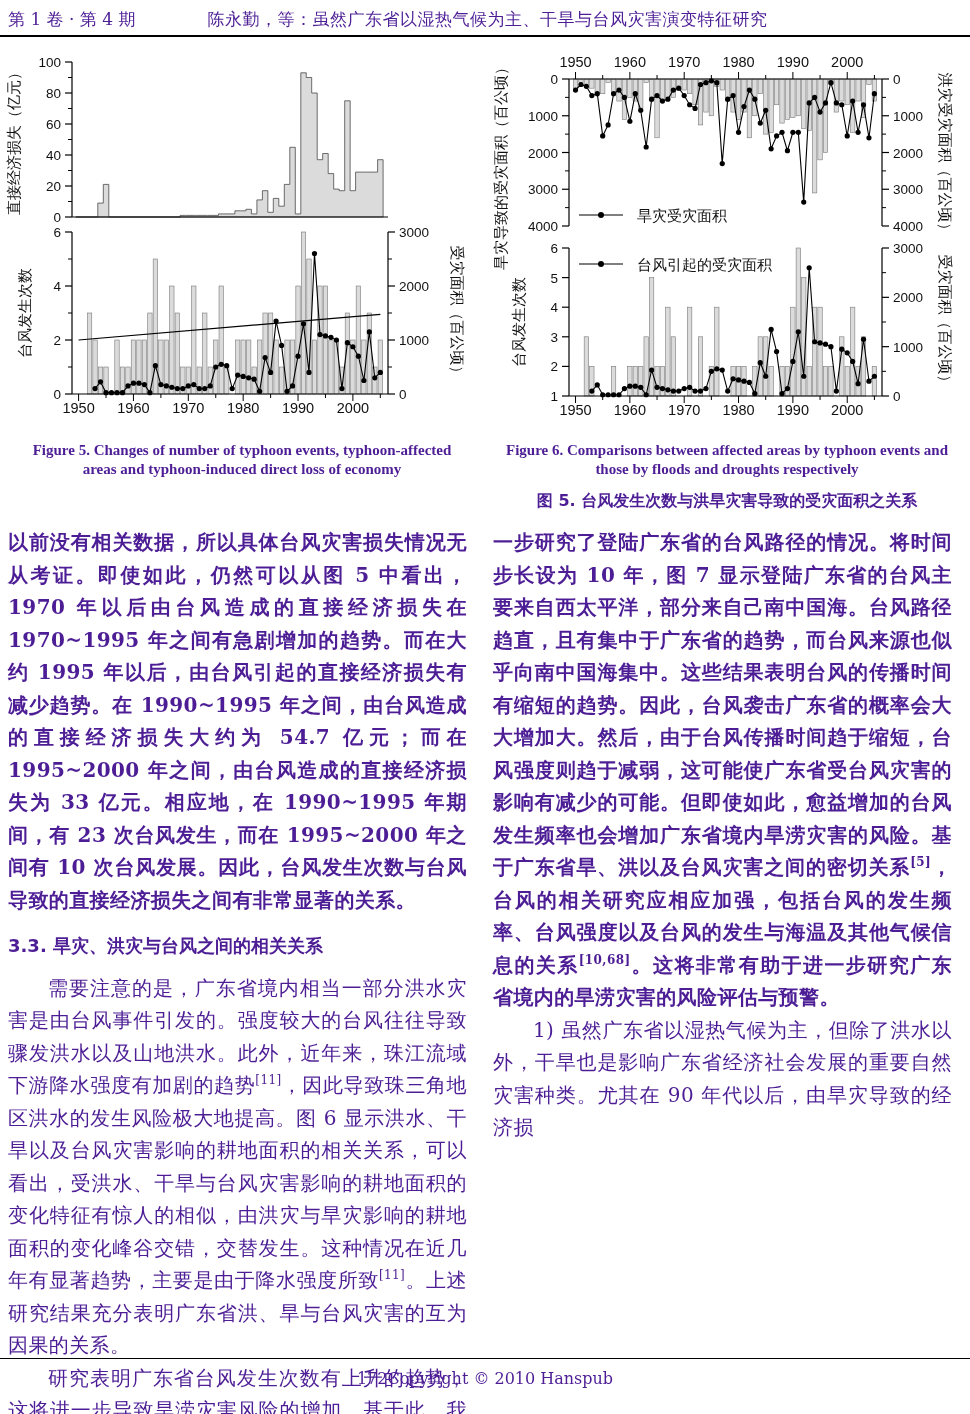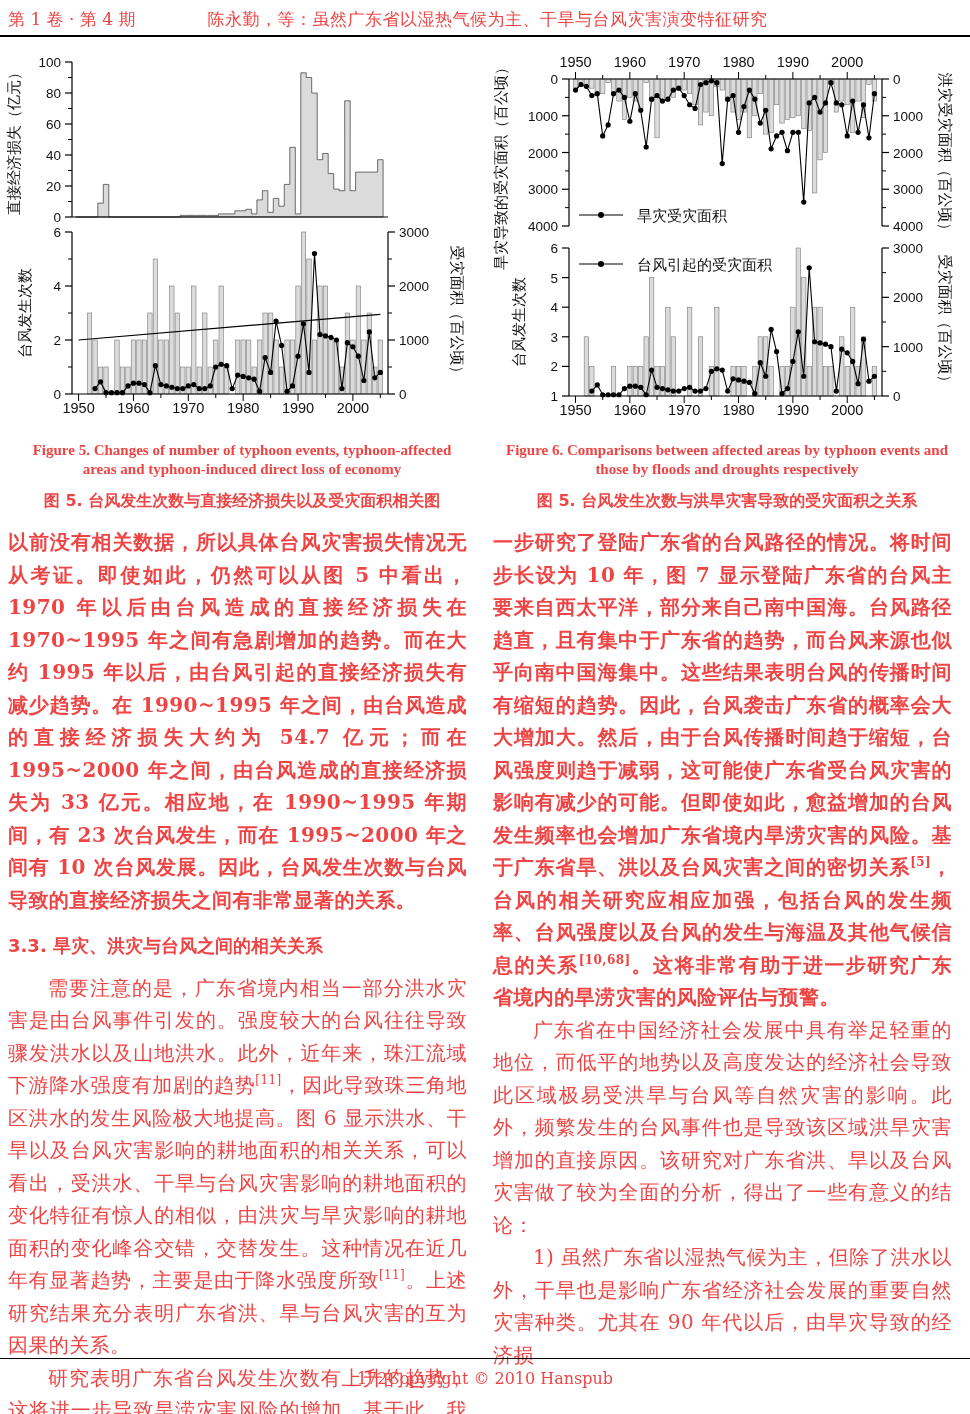--- a/index.html
+++ b/index.html
@@ -4,7 +4,7 @@
 <style>
   html,body{margin:0;padding:0;background:#ffffff;}
   .page{position:relative;width:970px;height:1414px;background:#fff;overflow:hidden;
-        font-family:"DejaVu Serif","Liberation Serif",serif;color:#ef4444;}
+        font-family:"DejaVu Serif","Liberation Serif",serif;color:#4c1d95;}
   .header{display:flex;align-items:baseline;padding:8px 10px 4px 8px;font-size:17px;
           border-bottom:2px solid #000;}
   .header .running{margin-left:72px;letter-spacing:0.5px;}

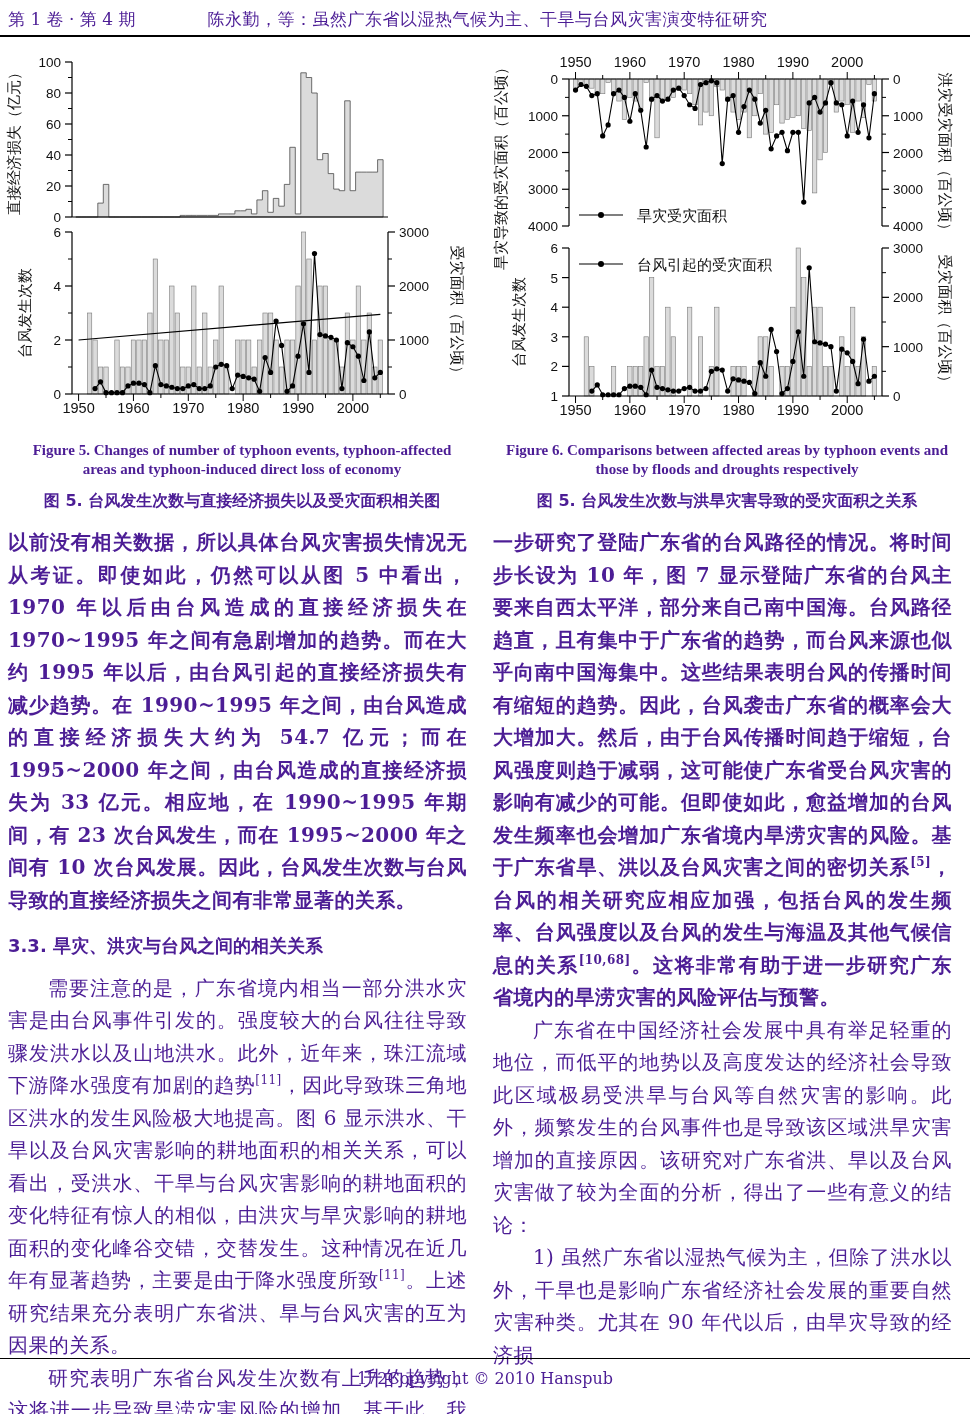--- a/index.html
+++ b/index.html
@@ -217,7 +217,6 @@
         </svg>
       <figcaption>
         <div class="cap-en">Figure 5. Changes of number of typhoon events, typhoon-affected areas and typhoon-induced direct loss of economy</div>
-        <div class="cap-zh">图 5. 台风发生次数与直接经济损失以及受灾面积相关图</div>
       </figcaption>
     </figure>
     <figure class="f6">

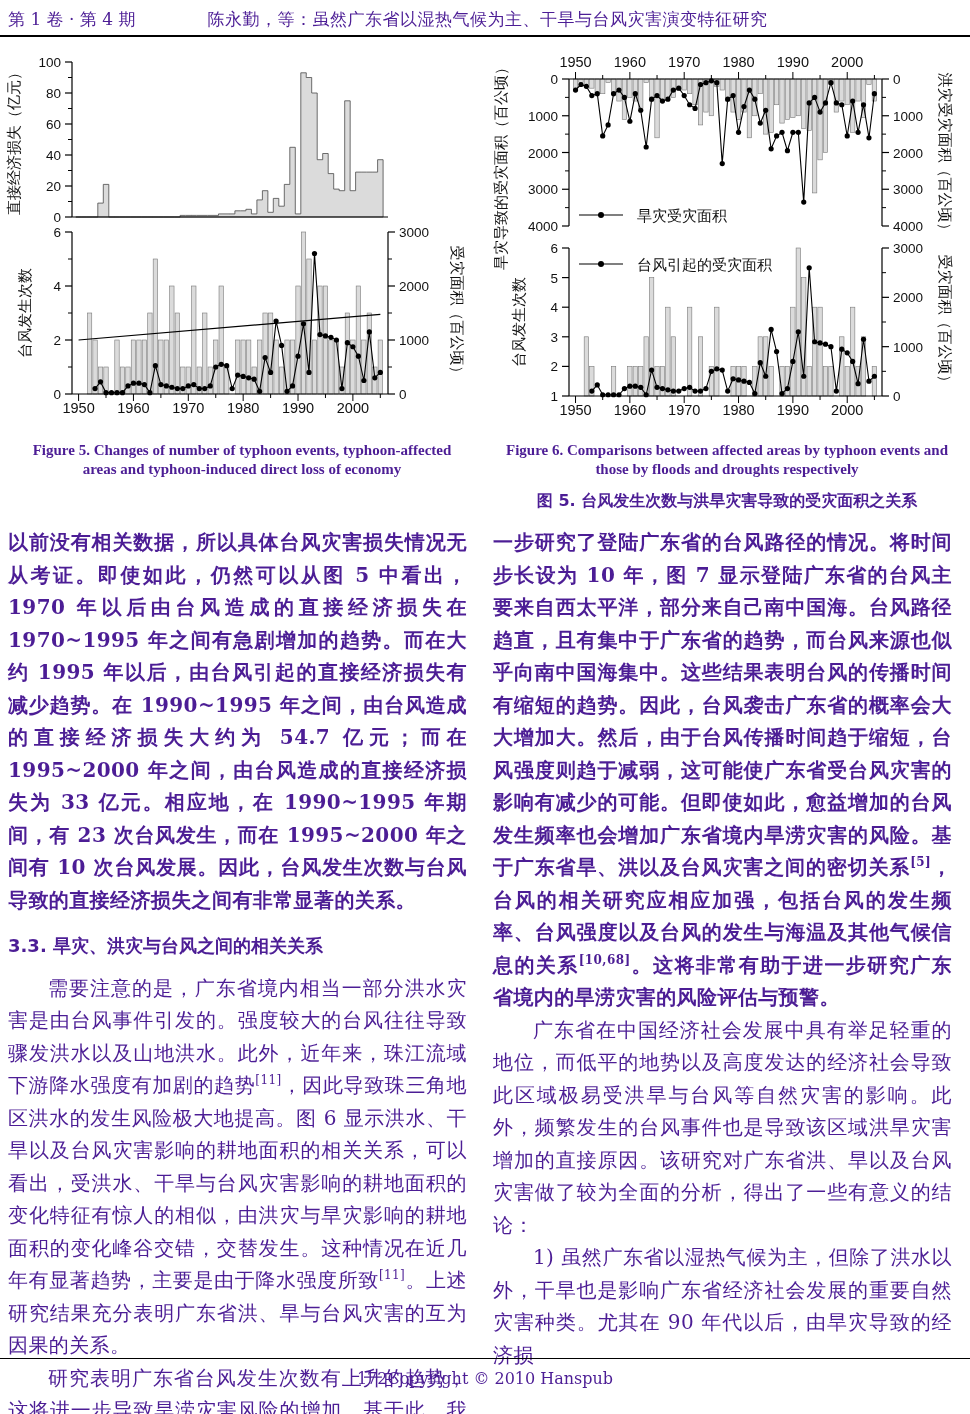--- a/index.html
+++ b/index.html
@@ -547,7 +547,6 @@
     </div>
     <div class="col">
       <p class="noindent">一步研究了登陆广东省的台风路径的情况。将时间步长设为 10 年，图 7 显示登陆广东省的台风主要来自西太平洋，部分来自己南中国海。台风路径趋直，且有集中于广东省的趋势，而台风来源也似乎向南中国海集中。这些结果表明台风的传播时间有缩短的趋势。因此，台风袭击广东省的概率会大大增加大。然后，由于台风传播时间趋于缩短，台风强度则趋于减弱，这可能使广东省受台风灾害的影响有减少的可能。但即使如此，愈益增加的台风发生频率也会增加广东省境内旱涝灾害的风险。基于广东省旱、洪以及台风灾害之间的密切关系<sup>[5]</sup>，台风的相关研究应相应加强，包括台风的发生频率、台风强度以及台风的发生与海温及其他气候信息的关系<sup>[10,68]</sup>。这将非常有助于进一步研究广东省境内的旱涝灾害的风险评估与预警。</p>
-      <p>广东省在中国经济社会发展中具有举足轻重的地位，而低平的地势以及高度发达的经济社会导致此区域极易受洪旱与台风等自然灾害的影响。此外，频繁发生的台风事件也是导致该区域洪旱灾害增加的直接原因。该研究对广东省洪、旱以及台风灾害做了较为全面的分析，得出了一些有意义的结论：</p>
       <p>1) 虽然广东省以湿热气候为主，但除了洪水以外，干旱也是影响广东省经济社会发展的重要自然灾害种类。尤其在 90 年代以后，由旱灾导致的经济损</p>
     </div>
   </div>

